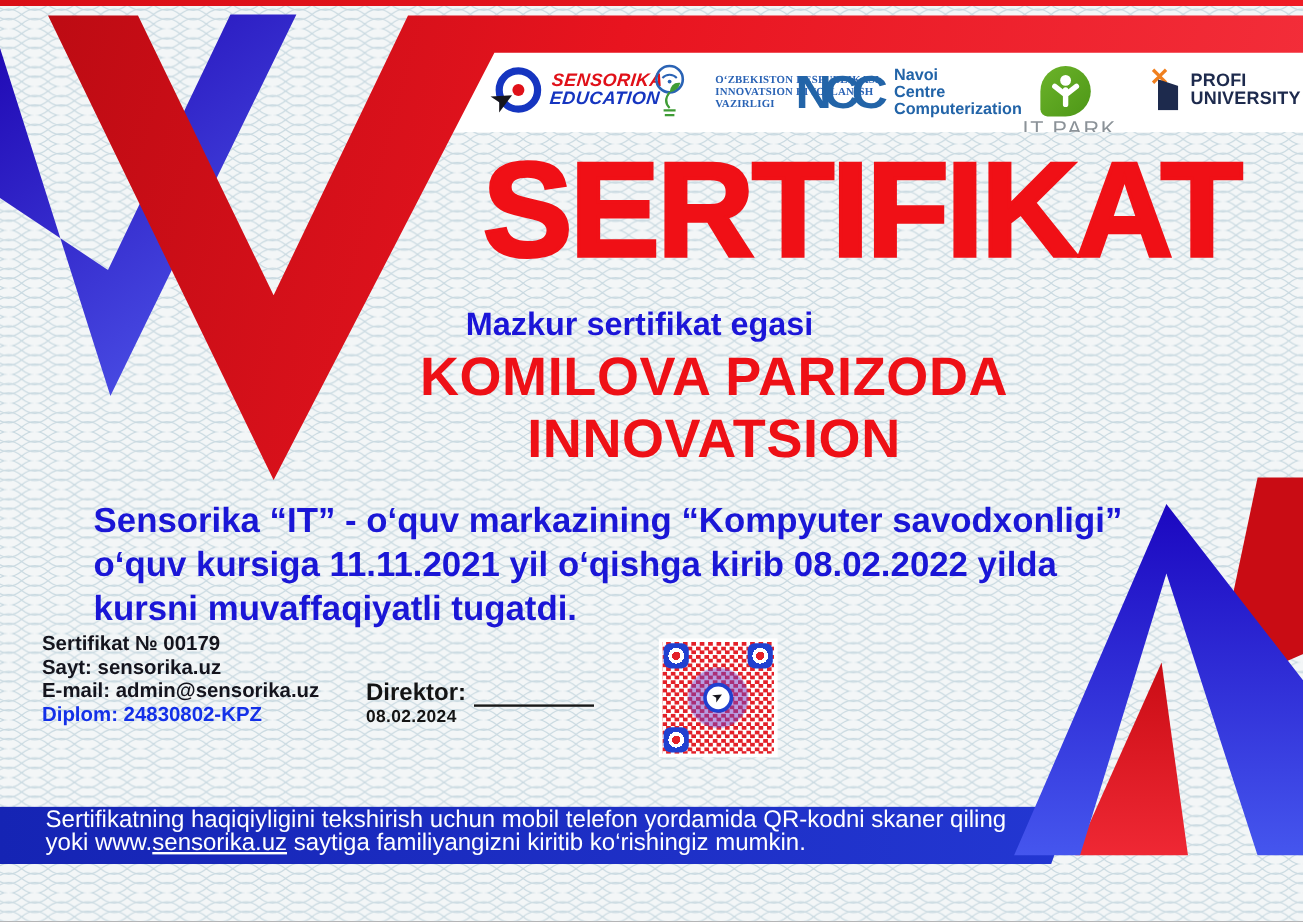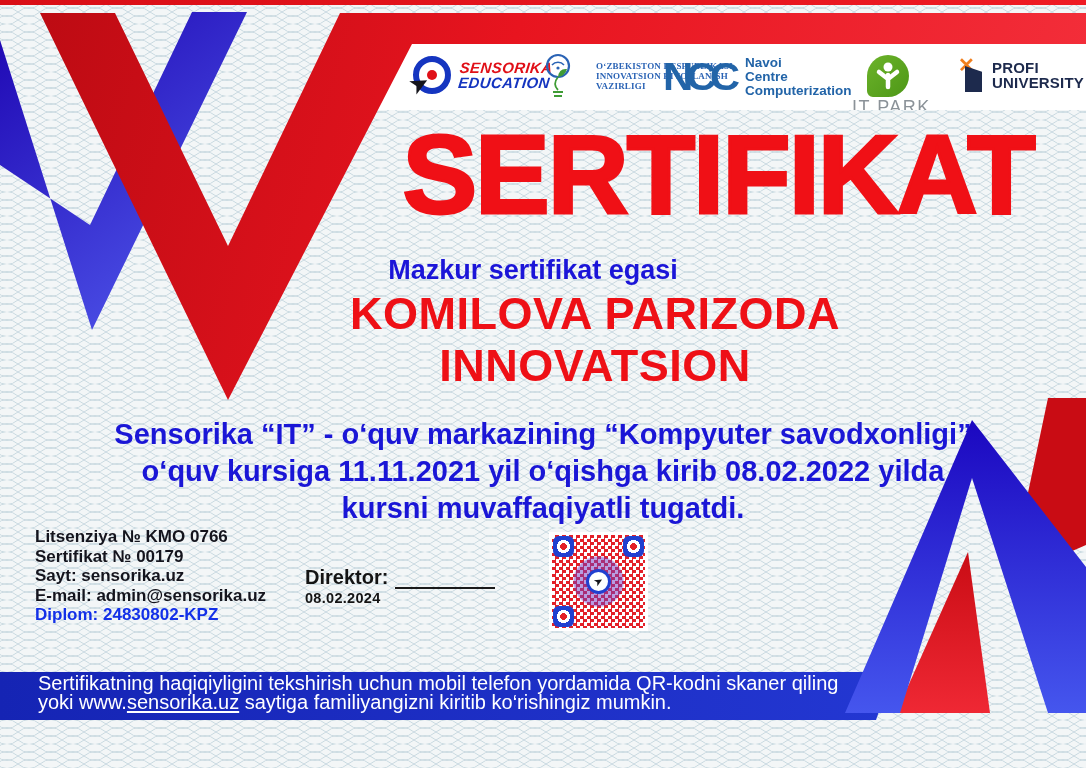--- a/index.html
+++ b/index.html
@@ -43,7 +43,7 @@
   .subtitle{left:103px;top:255px;width:860px;text-align:center;font-weight:bold;font-size:27px;color:#1b15d8;}
   .name{left:130px;top:288px;width:930px;text-align:center;font-weight:bold;font-size:45px;
         line-height:52px;color:#ee1016;letter-spacing:.5px;}
-  .bodytext{left:78px;top:416px;width:930px;text-align:center;font-weight:bold;font-size:29px;
+  .bodytext{left:78px;top:416px;width:930px;font-weight:bold;font-size:29px;
             line-height:37px;color:#1a16d6;}
 
   

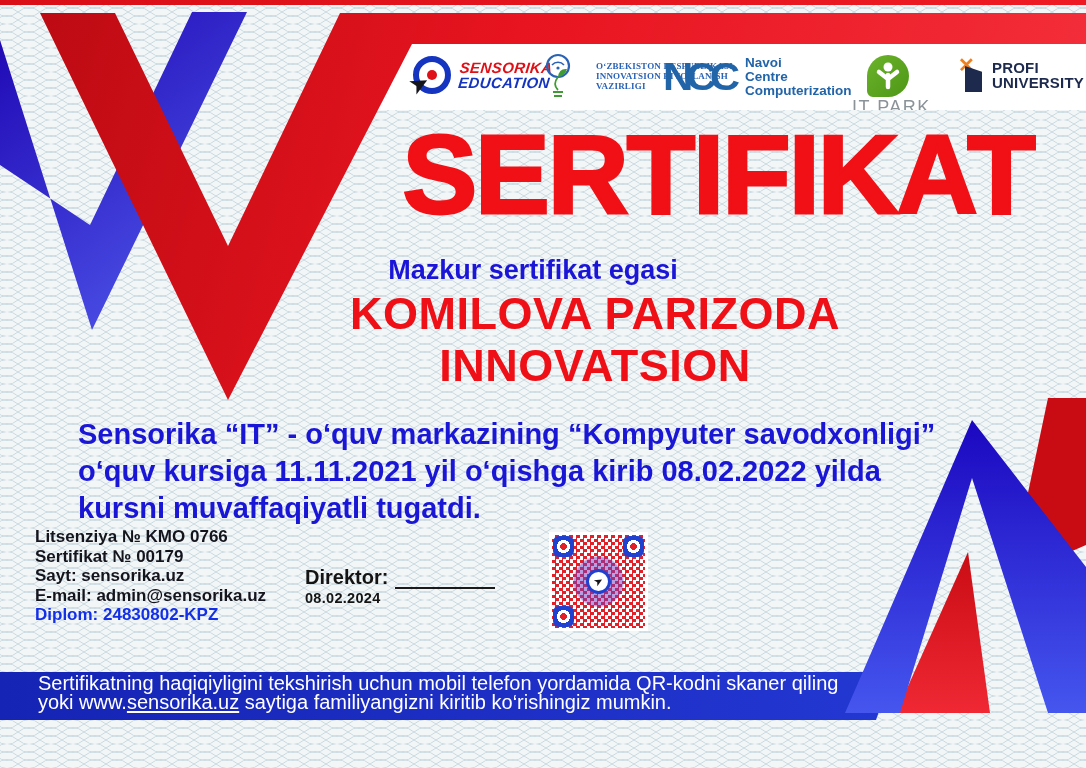--- a/index.html
+++ b/index.html
@@ -194,7 +194,6 @@
   </div>
 
   <div class="abs details">
-    <div class="line">Litsenziya № KMO 0766</div>
     <div class="line">Sertifikat № 00179</div>
     <div class="line">Sayt: sensorika.uz</div>
     <div class="line">E-mail: admin@sensorika.uz</div>

